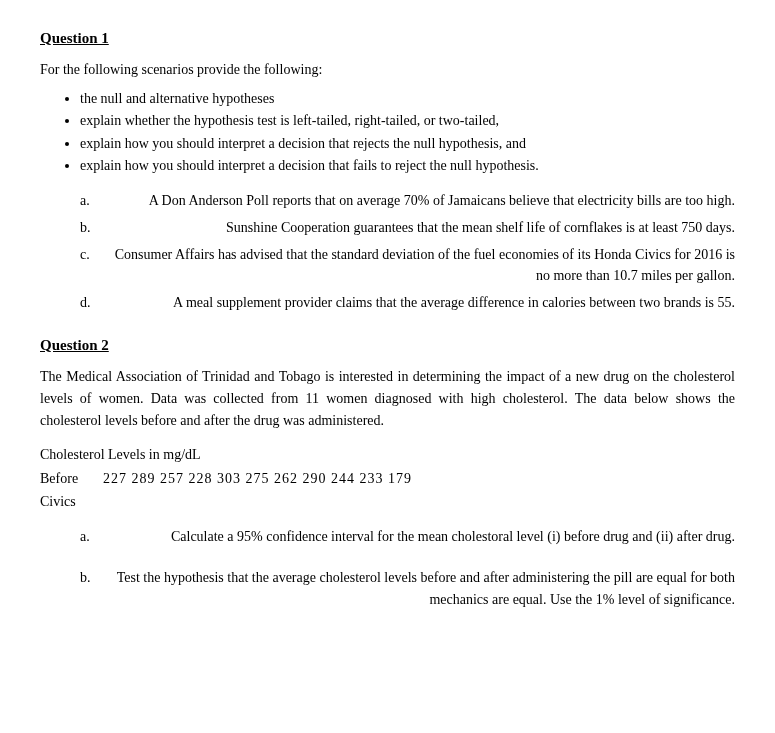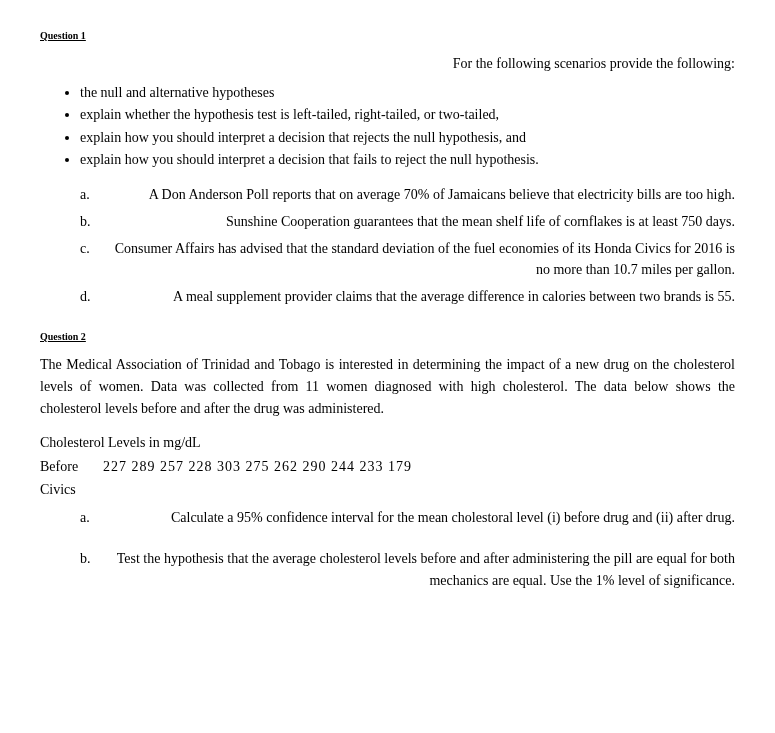--- a/index.html
+++ b/index.html
@@ -20,7 +20,7 @@
       font-weight: bold;
       text-decoration: underline;
       margin-bottom: 12px;
-      font-size: 10px;
+      font-size: 15px;
     }
     .question-block {
       margin-bottom: 24px;

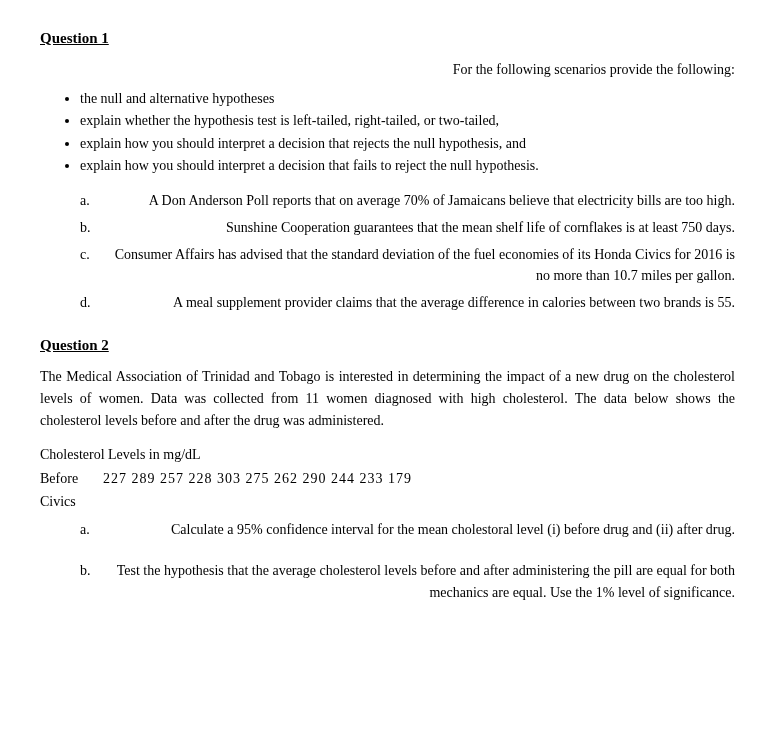--- a/index.html
+++ b/index.html
@@ -28,7 +28,6 @@
     .intro-text {
       margin-bottom: 8px;
       line-height: 1.5;
-      text-align: right;
     }
     .bullet-list {
       list-style: disc;

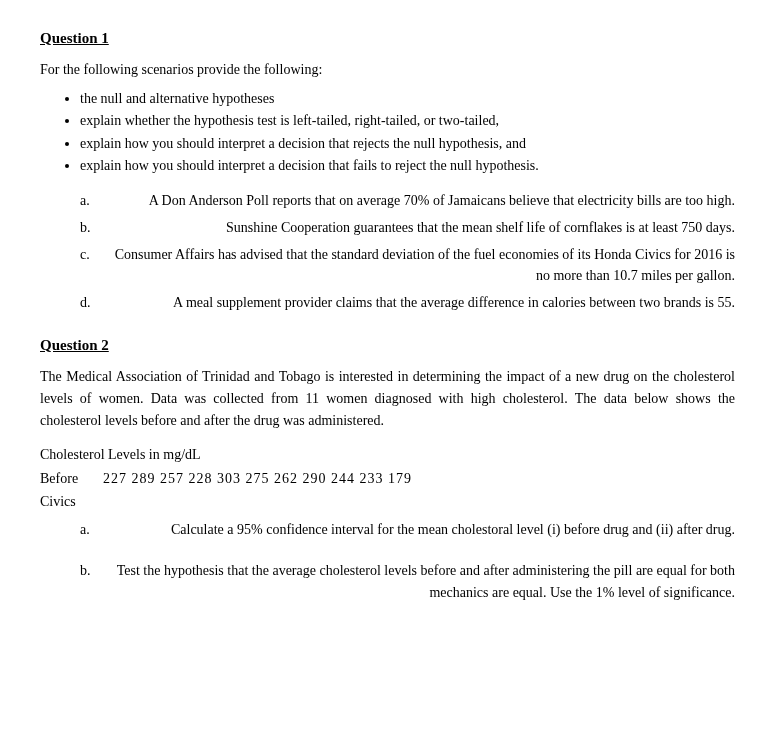--- a/index.html
+++ b/index.html
@@ -60,7 +60,7 @@
       text-align: justify;
     }
     .cholesterol-data {
-      margin-bottom: 5px;
+      margin-bottom: 12px;
       line-height: 1.7;
       font-family: "Times New Roman", Times, serif;
       font-size: 14px;

